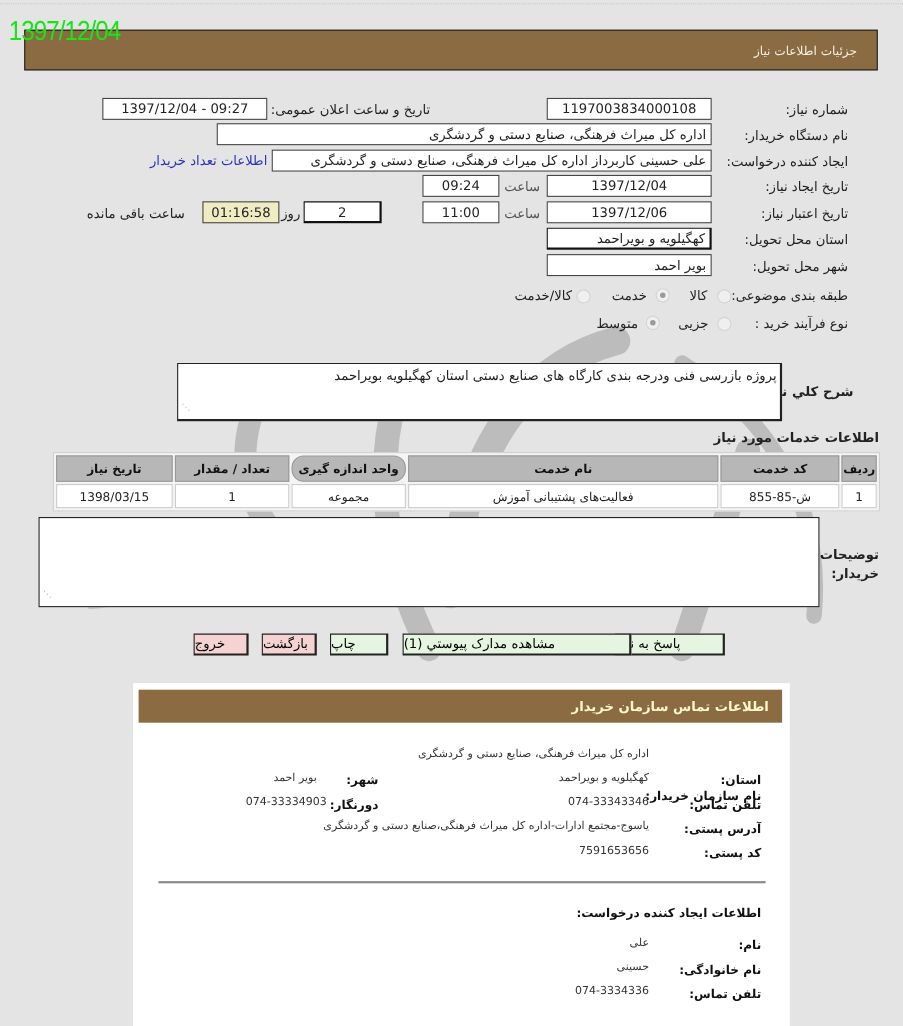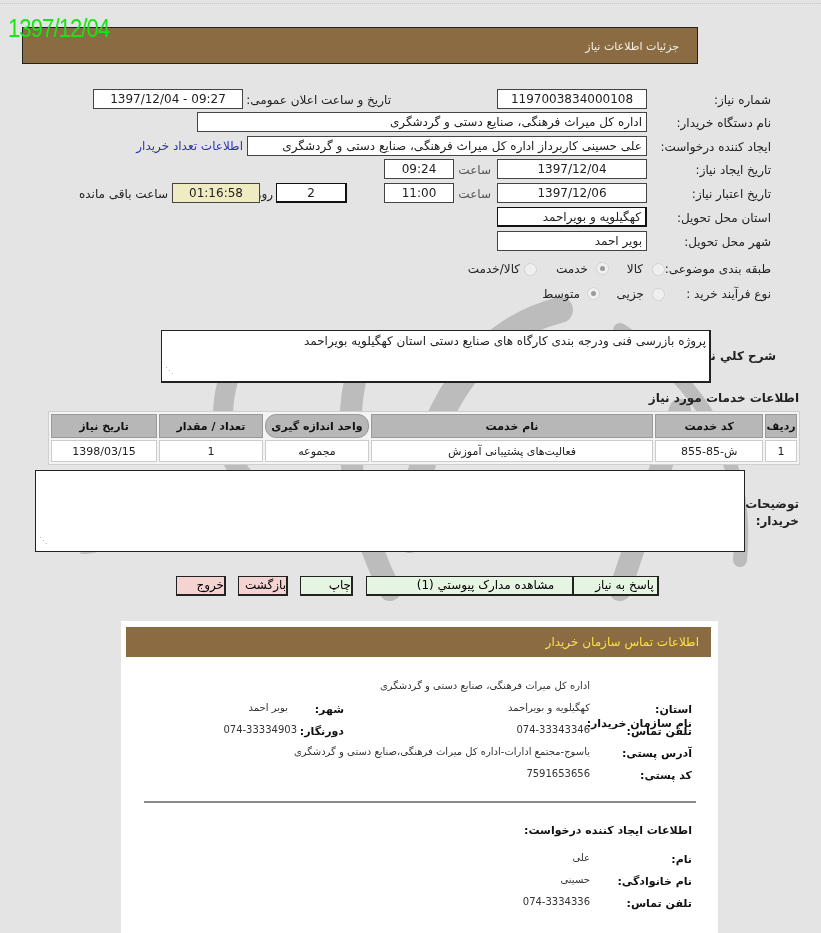--- a/index.html
+++ b/index.html
@@ -19,7 +19,7 @@
     transform: scaleX(0.88); transform-origin: left top;
   }
   .header-bar {
-    position: absolute; left: 22px; top: 27px; width: 676px; height: 37px;
+    position: absolute; left: 22px; top: 27px; width: 776px; height: 37px;
     background: #8b6c42; border: 1px solid #222;
   }
   .header-title {

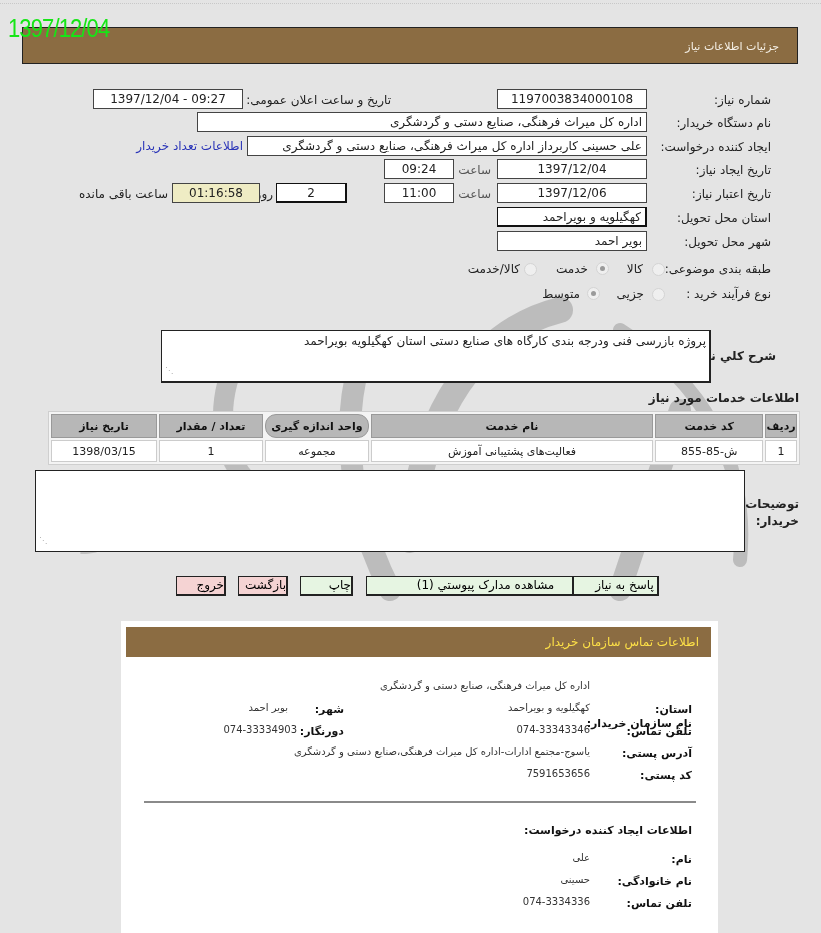--- a/index.html
+++ b/index.html
@@ -139,7 +139,7 @@
 <div class="box center" style="left:384px;top:183px;width:70px;">11:00</div>
 <div class="box center dark" style="left:276px;top:183px;width:71px;">2</div>
 <span class="lbl" style="right:548px;top:187px;">روز و</span>
-<div class="box center remain" style="left:172px;top:183px;width:88px;">01:16:58</div>
+<div class="box center remain" style="left:184px;top:183px;width:70px;">01:16:58</div>
 <span class="lbl" style="right:653px;top:187px;">ساعت باقی مانده</span>
 
 <span class="lbl" style="right:50px;top:211px;">استان محل تحویل:</span>

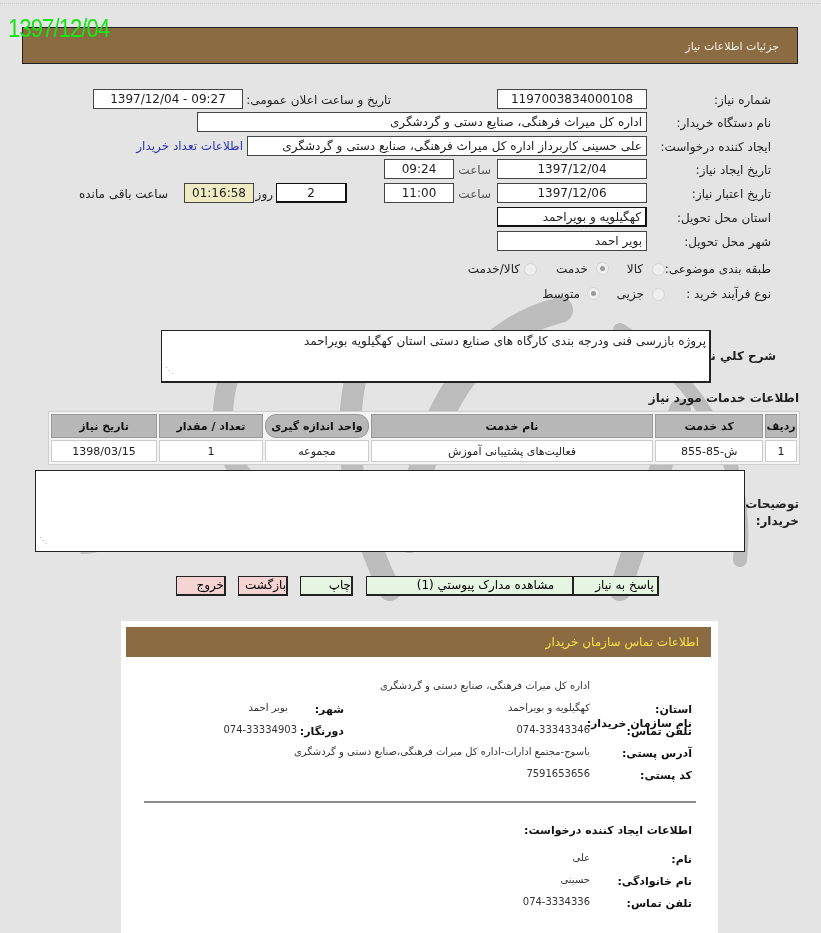--- a/index.html
+++ b/index.html
@@ -73,9 +73,8 @@
 
   .btn {
     position: absolute; height: 20px; border: 1px solid #222; border-right-width: 2px; border-bottom-width: 2px;
-    font-size: 12px; text-align: center; line-height: 17px; direction: rtl; z-index: 2; cursor: pointer;
+    font-size: 12px; text-align: left; line-height: 17px; direction: rtl; z-index: 2; cursor: pointer;
     font-family: "DejaVu Sans", sans-serif;
-    padding-left: 32px;
   }
   .btn.green { background: #e6f5e2; }
   .btn.pink { background: #f5d3d3; }

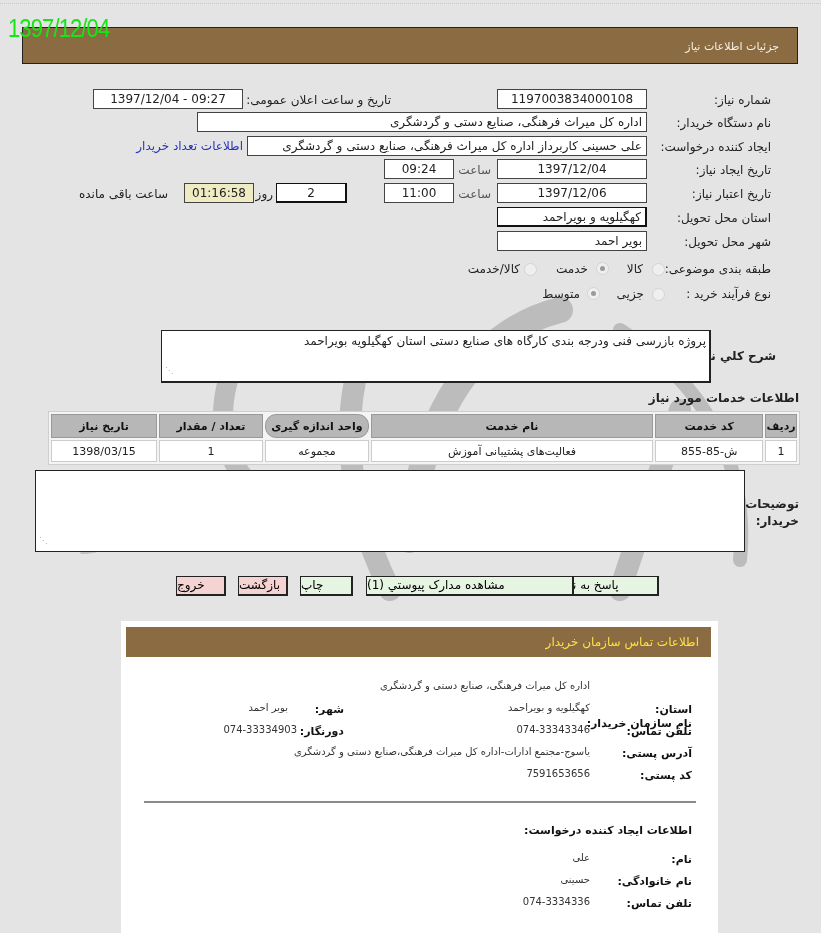--- a/index.html
+++ b/index.html
@@ -86,7 +86,7 @@
   .panel-head {
     position: absolute; left: 5px; top: 6px; width: 585px; height: 30px; background: #8b6c42;
   }
-  .panel-head span { position: absolute; right: 12px; top: 8px; color: #fde047; font-weight: normal; font-size: 12px; direction: rtl; }
+  .panel-head span { position: absolute; right: 12px; top: 8px; color: #fef9c3; font-weight: bold; font-size: 12px; direction: rtl; }
   .p-lbl { position: absolute; direction: rtl; font-weight: bold; font-size: 11px; color: #111; white-space: nowrap; }
   .p-val { position: absolute; direction: rtl; font-size: 10px; color: #333; white-space: nowrap; }
   .p-sep { position: absolute; left: 23px; top: 180px; width: 552px; border-top: 2px solid #8a8a8a; }

